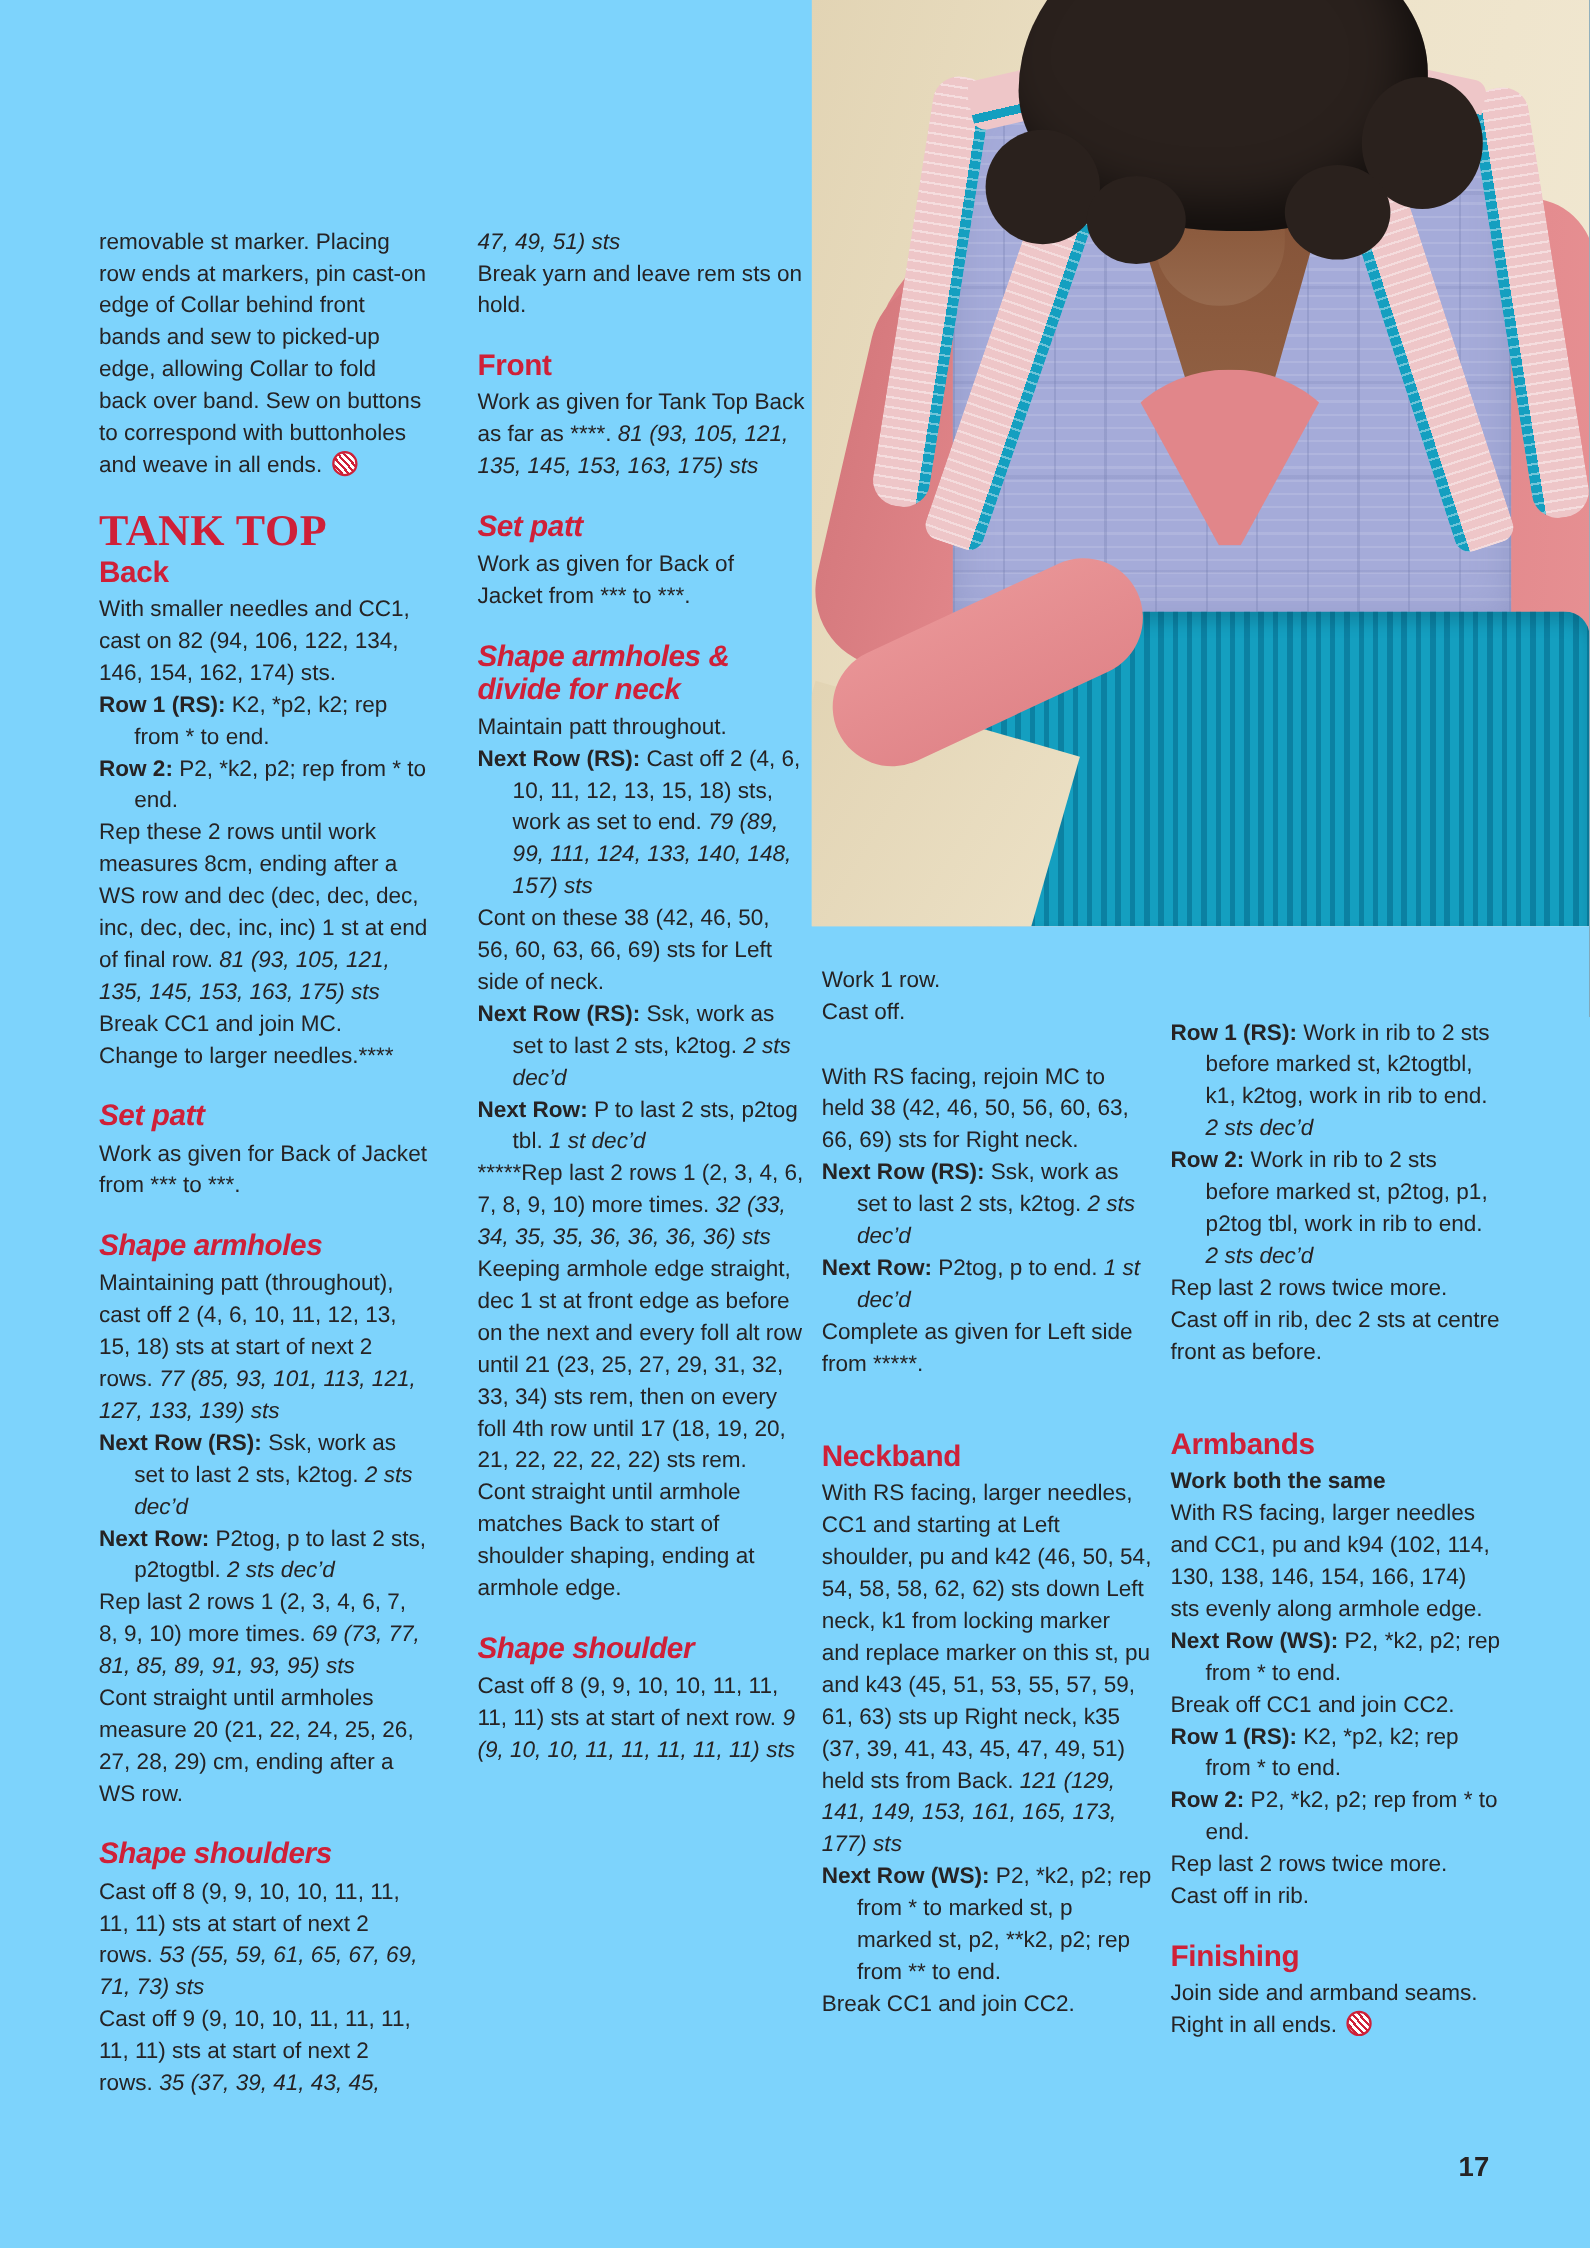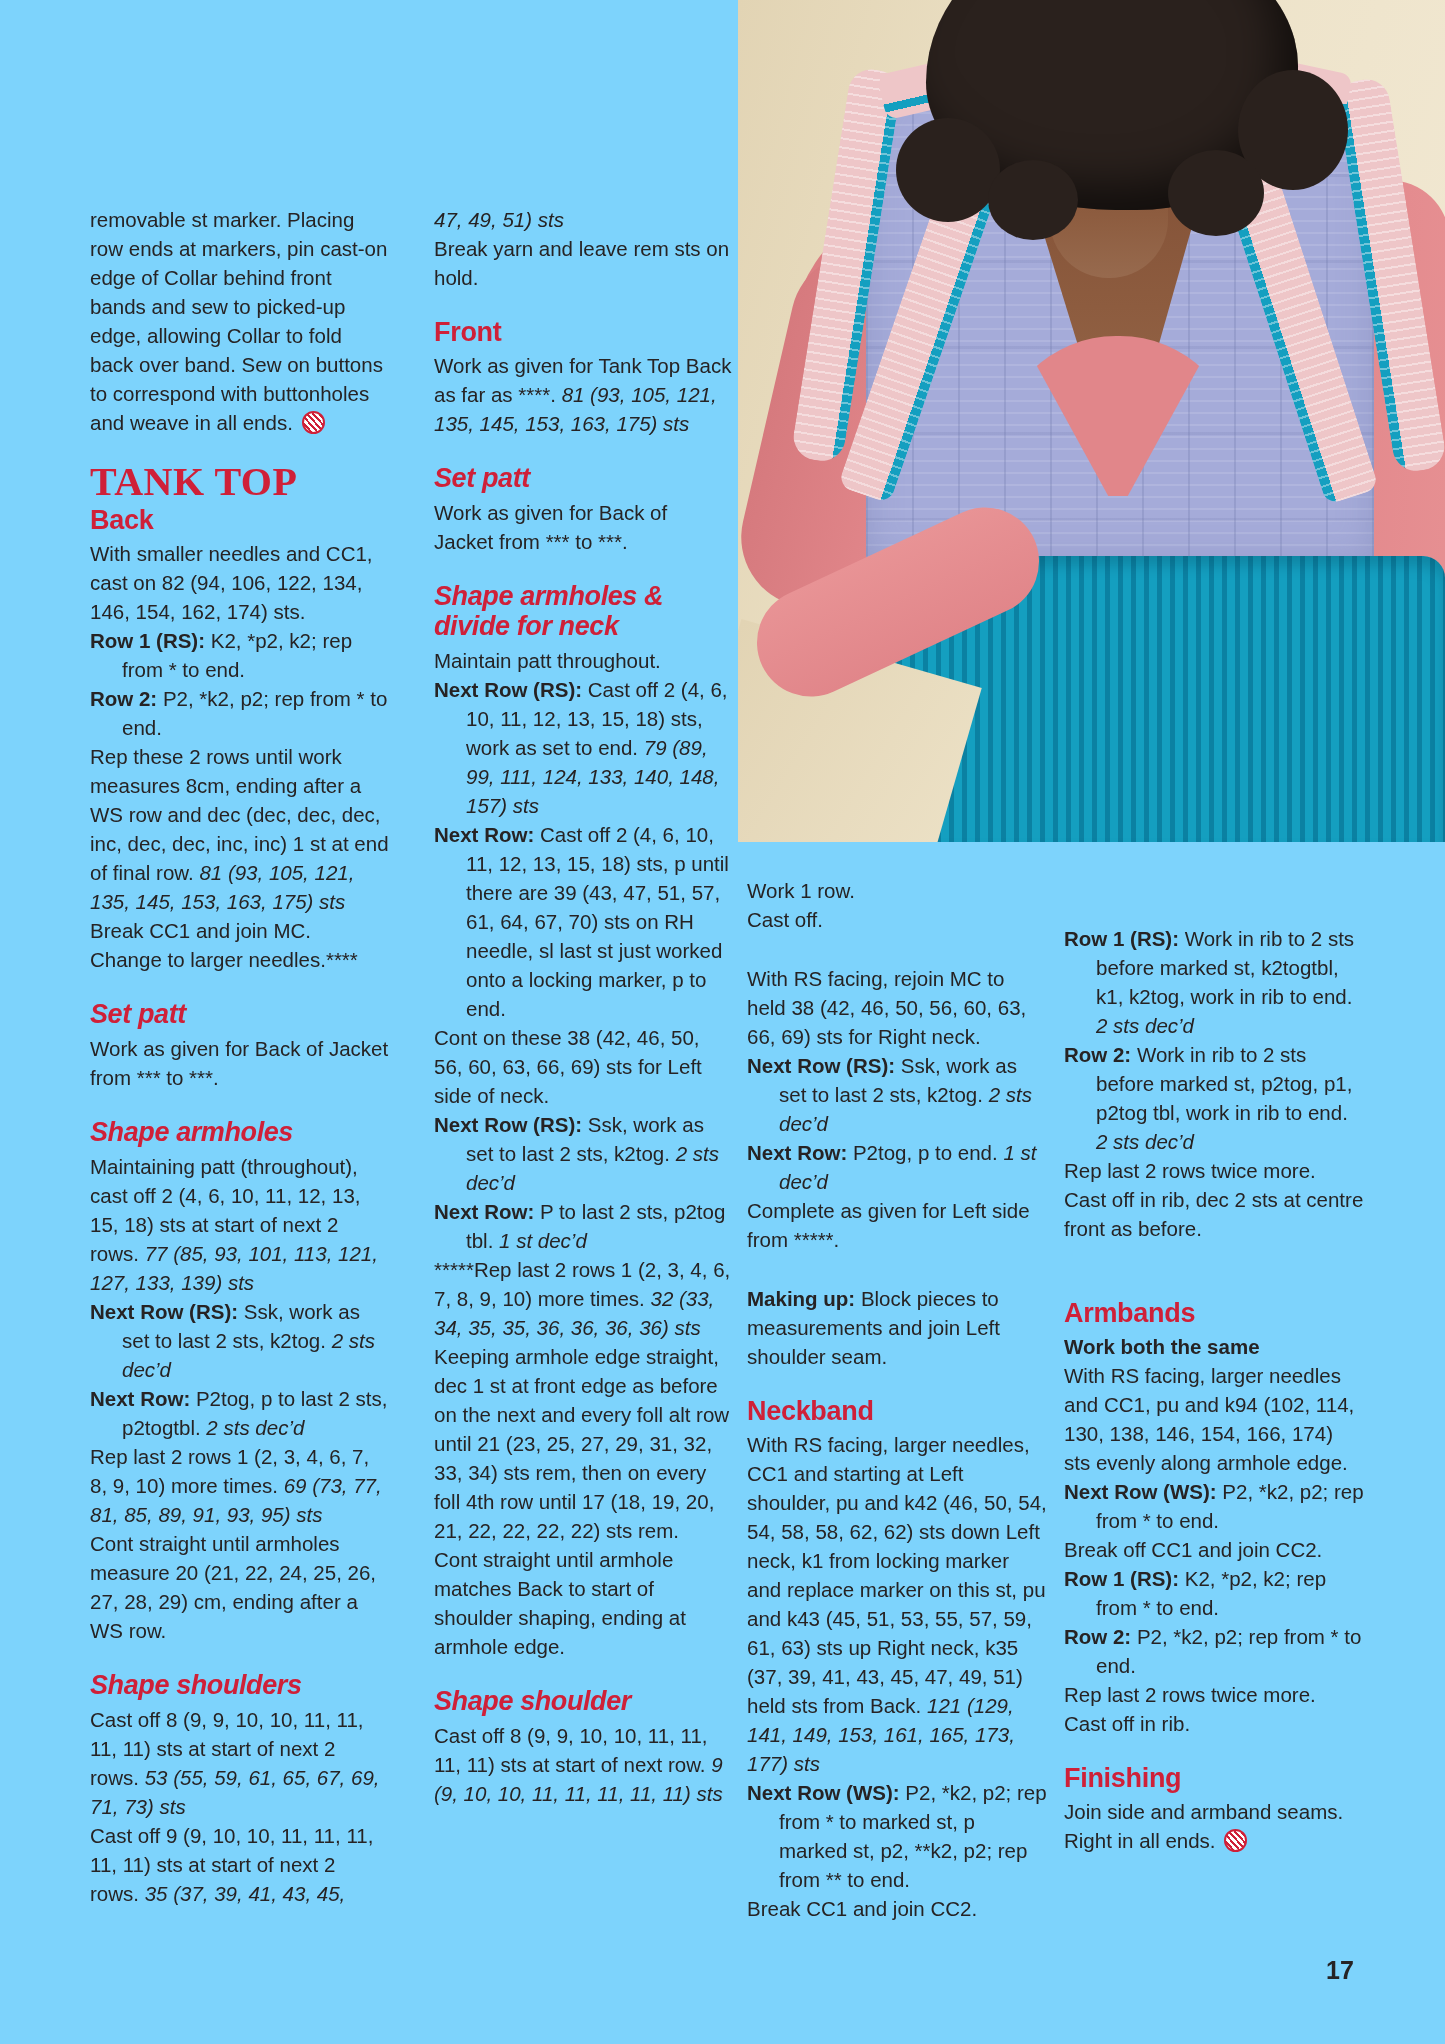--- a/index.html
+++ b/index.html
@@ -212,7 +212,6 @@
       <h4 class="h-italic"><span>Shape armholes &amp; divide for neck</span></h4>
       <p class="p"><span>Maintain patt throughout.</span></p>
       <p class="p-hang"><span class="b">Next Row (RS):</span><span> Cast off 2 (4, 6, 10, 11, 12, 13, 15, 18) sts, work as set to end. </span><span class="i">79 (89, 99, 111, 124, 133, 140, 148, 157) sts</span></p>
-      <p class="p-hang"><span class="b">Next Row:</span><span> Cast off 2 (4, 6, 10, 11, 12, 13, 15, 18) sts, p until there are 39 (43, 47, 51, 57, 61, 64, 67, 70) sts on RH needle, sl last st just worked onto a locking marker, p to end.</span></p>
       <p class="p"><span>Cont on these 38 (42, 46, 50, 56, 60, 63, 66, 69) sts for Left side of neck.</span></p>
       <p class="p-hang"><span class="b">Next Row (RS):</span><span> Ssk, work as set to last 2 sts, k2tog. </span><span class="i">2 sts dec’d</span></p>
       <p class="p-hang"><span class="b">Next Row:</span><span> P to last 2 sts, p2tog tbl. </span><span class="i">1 st dec’d</span></p>

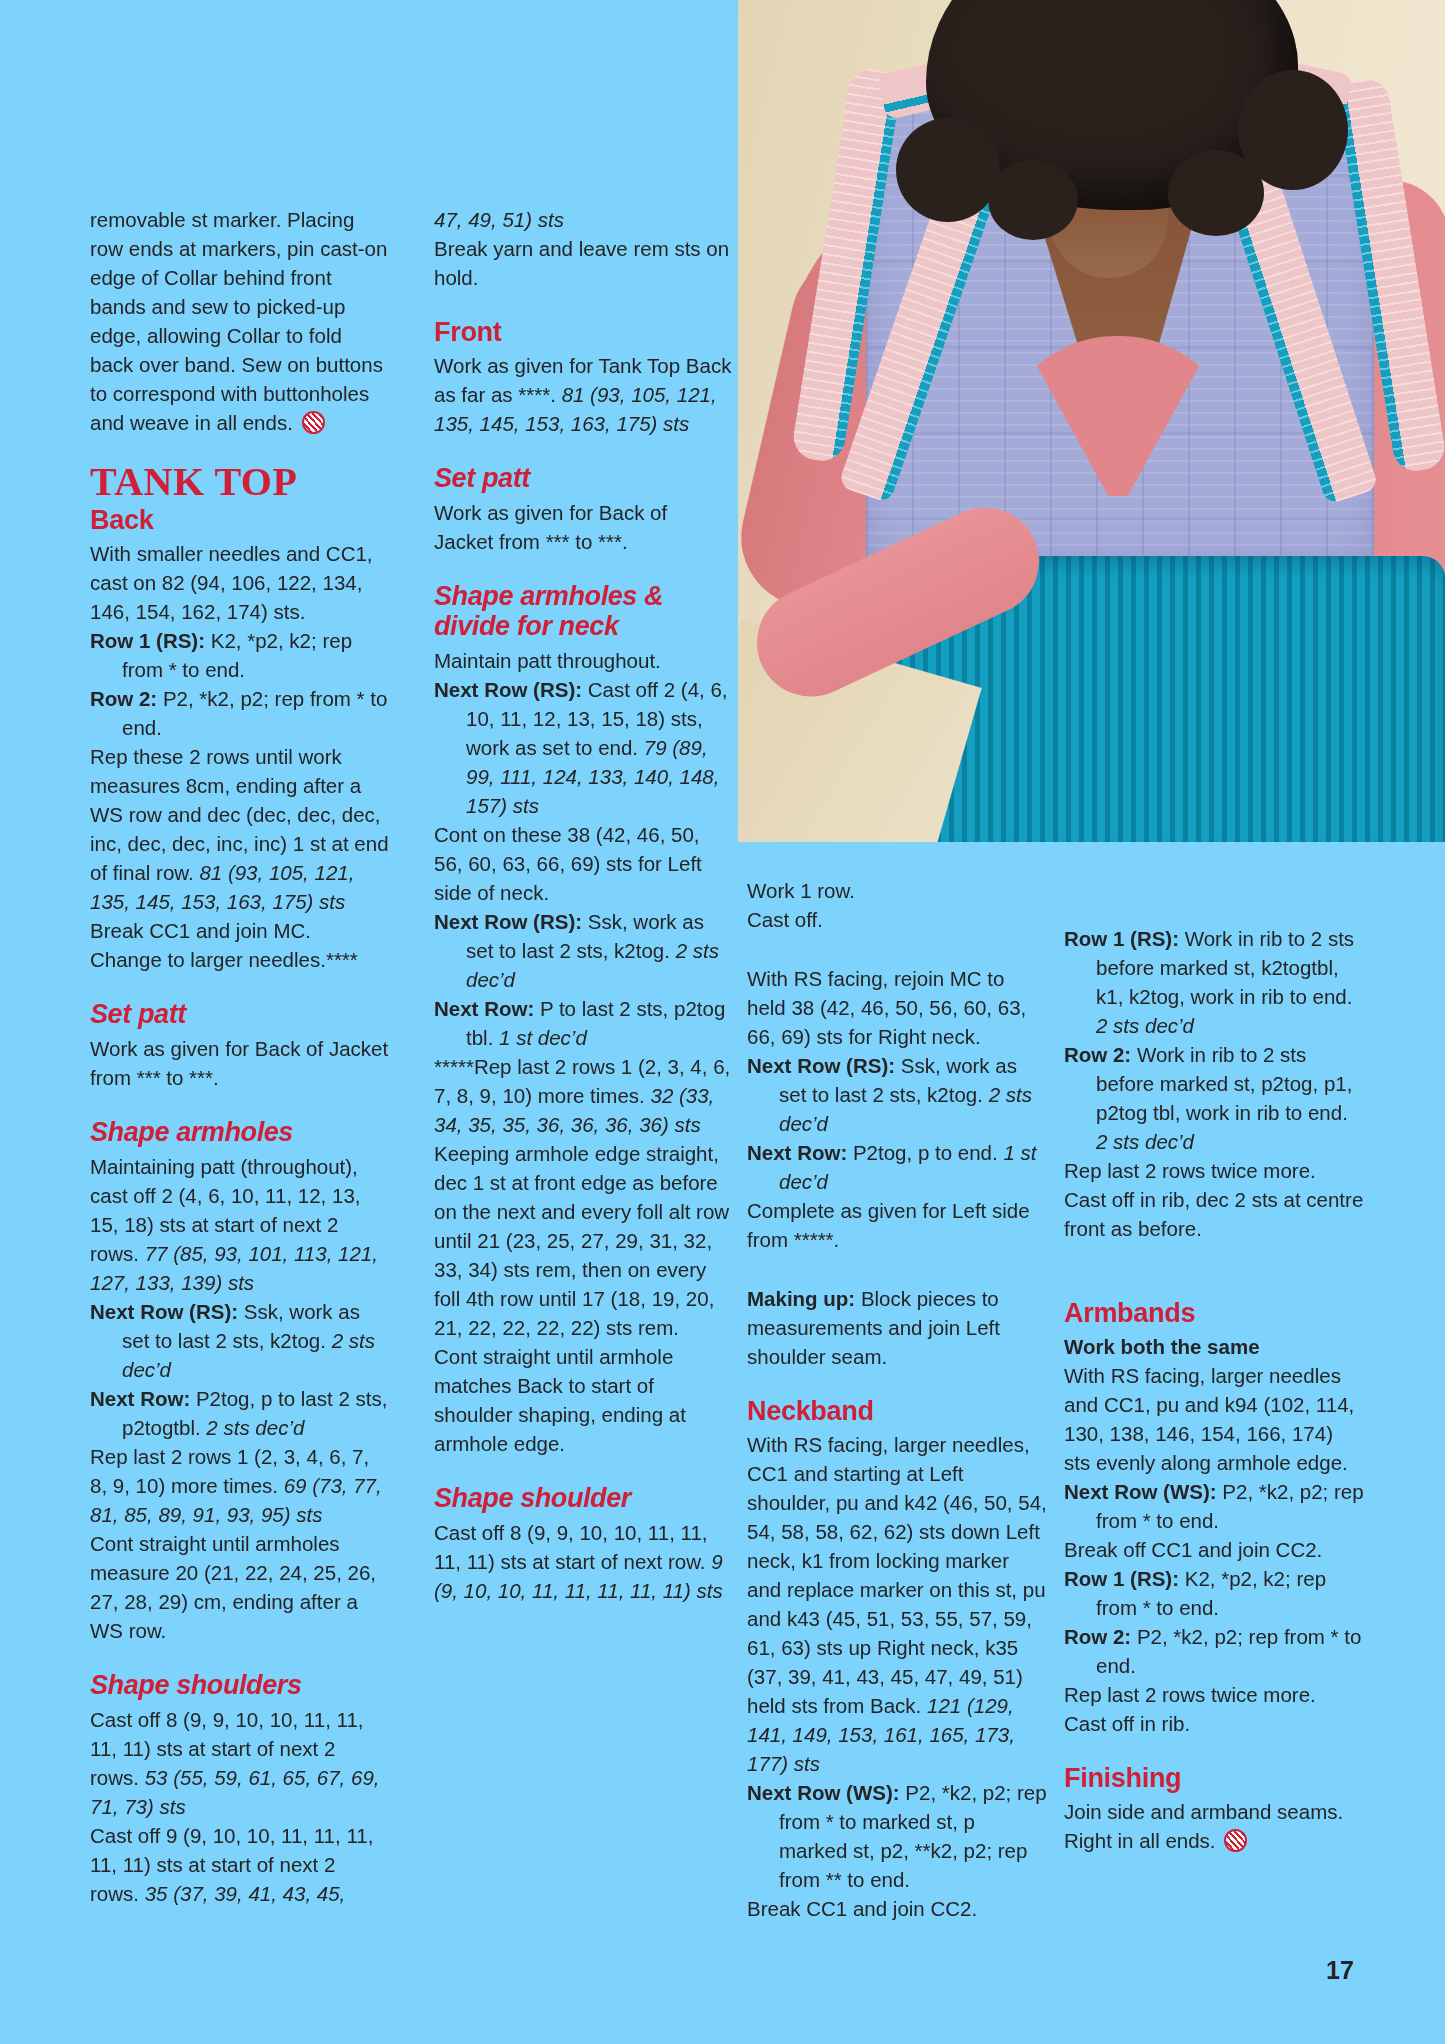--- a/index.html
+++ b/index.html
@@ -230,7 +230,6 @@
       <p class="p-hang"><span class="b">Next Row:</span><span> P2tog, p to end. </span><span class="i">1 st dec’d</span></p>
       <p class="p"><span>Complete as given for Left side from *****.</span></p>
       <div class="gap"></div>
-      <p class="p"><span class="b">Making up:</span><span> Block pieces to measurements and join Left shoulder seam.</span></p>
       <h3 class="h-bold"><span>Neckband</span></h3>
       <p class="p"><span>With RS facing, larger needles, CC1 and starting at Left shoulder, pu and k42 (46, 50, 54, 54, 58, 58, 62, 62) sts down Left neck, k1 from locking marker and replace marker on this st, pu and k43 (45, 51, 53, 55, 57, 59, 61, 63) sts up Right neck, k35 (37, 39, 41, 43, 45, 47, 49, 51) held sts from Back. </span><span class="i">121 (129, 141, 149, 153, 161, 165, 173, 177) sts</span></p>
       <p class="p-hang"><span class="b">Next Row (WS):</span><span> P2, *k2, p2; rep from * to marked st, p marked st, p2, **k2, p2; rep from ** to end.</span></p>

